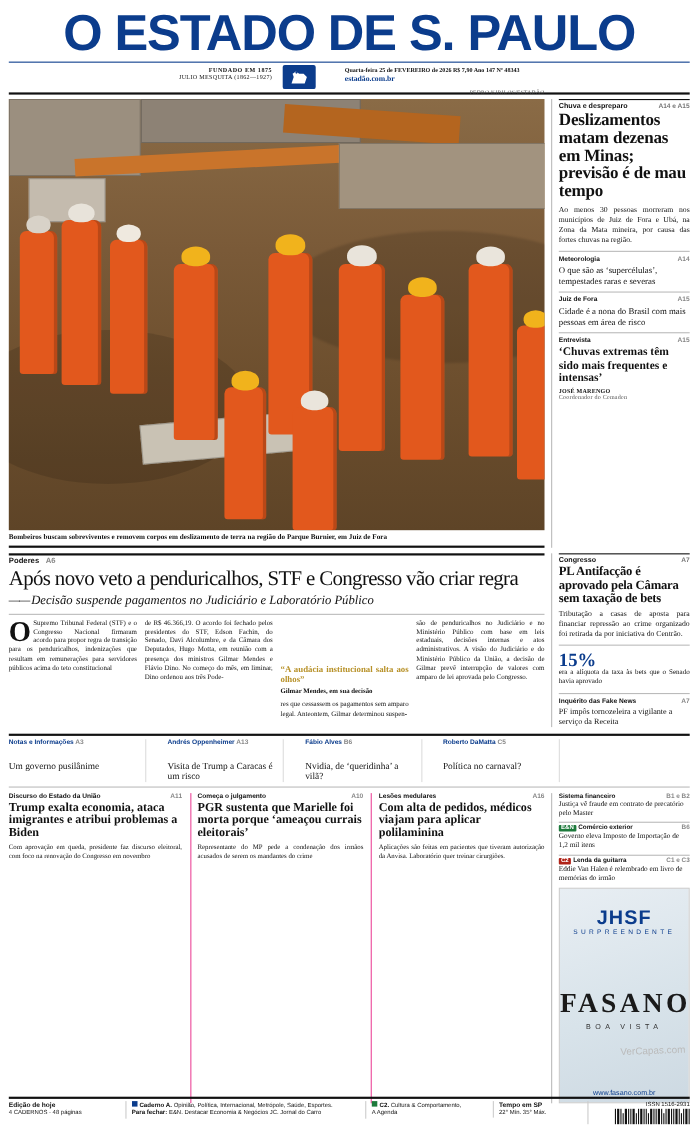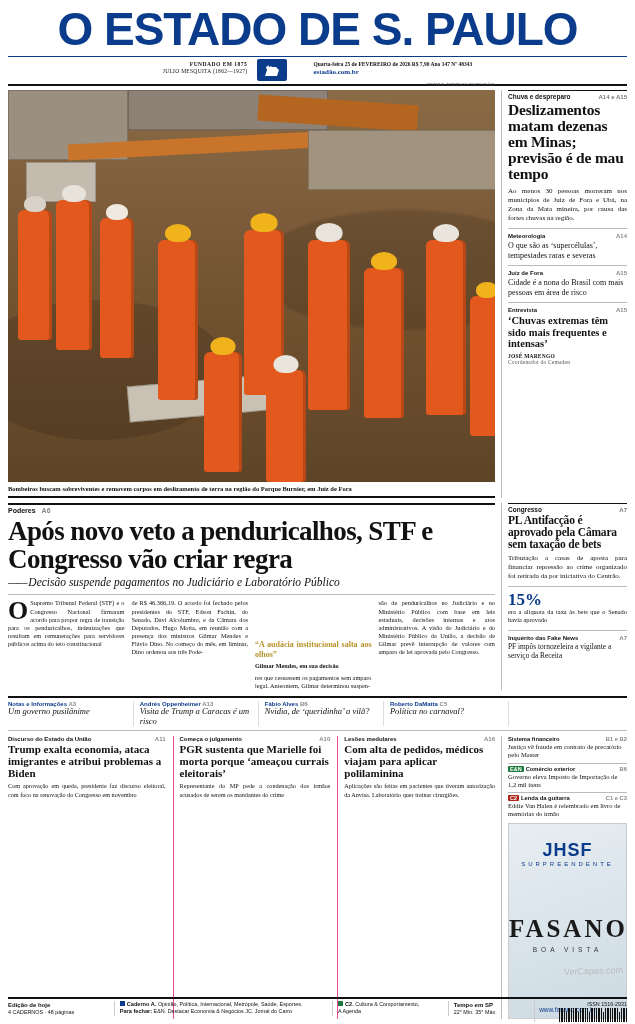--- a/index.html
+++ b/index.html
@@ -120,8 +120,8 @@
   }
   .sec-kicker .ref { color:#888; margin-left:4px; }
   .mega {
-    font-family:"Liberation Serif", serif; font-weight:bold;
-    font-size:27px; line-height:1.04; letter-spacing:-.6px; margin:3px 0 2px 0;
+    font-family:"Liberation Serif", serif; font-weight:normal;
+    font-size:19px; line-height:1.04; letter-spacing:-.6px; margin:3px 0 2px 0;
   }
   .subhead {
     font-style:italic; font-size:11.5px; line-height:1.15; margin:3px 0 5px 0;

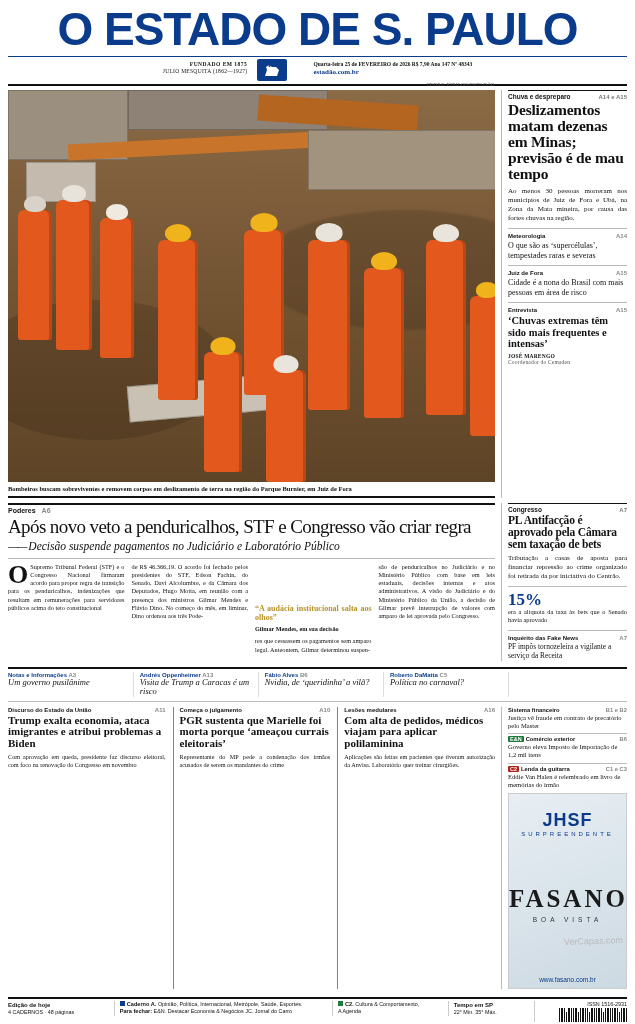--- a/index.html
+++ b/index.html
@@ -157,7 +157,7 @@
     color:#0b3c8c;
   }
   .op .k .ref { color:#888; }
-  .op .t { font-size:8.5px; line-height:1.12; margin-top:0;font-style:italic; }
+  .op .t { font-size:8.5px; line-height:1.12; margin-top:14px; }
 
   
   .bottom { display:flex; gap:6px; margin-top:5px; }

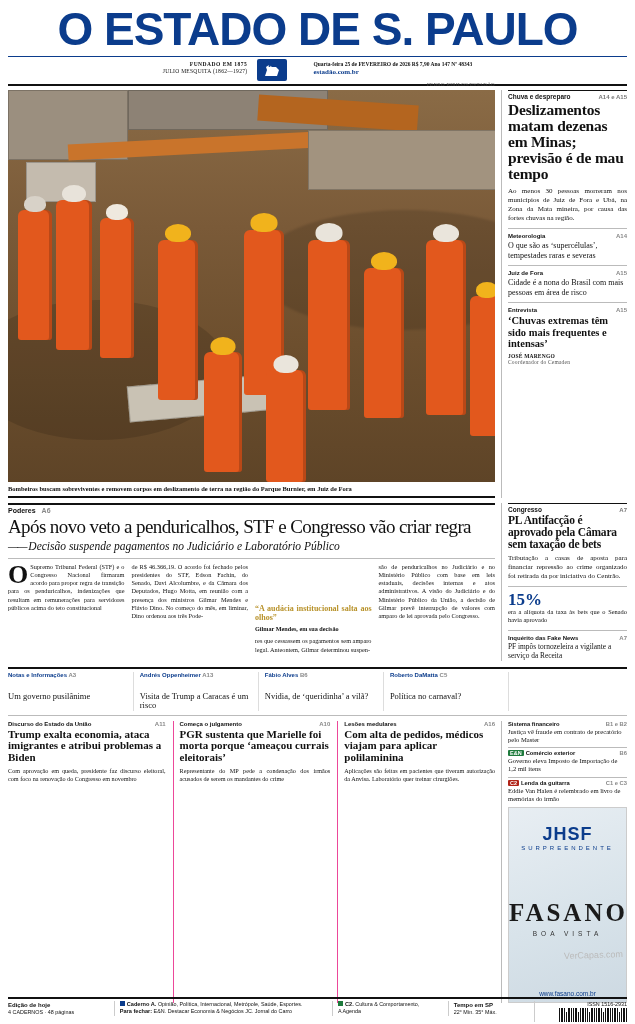--- a/index.html
+++ b/index.html
@@ -150,7 +150,7 @@
     margin-top:6px; border-top:2px solid #111; border-bottom:1px solid #bbb;
     display:flex; gap:6px; padding:3px 0 4px 0;
   }
-  .op { width:20%; border-left:1px solid #ddd; padding-left:6px; }
+  .op { width:20%; border-left:1px solid #ddd; padding-left:19px; }
   .op:first-child { border-left:none; padding-left:0; }
   .op .k {
     font-family:"Liberation Sans", sans-serif; font-size:6px; font-weight:bold;

